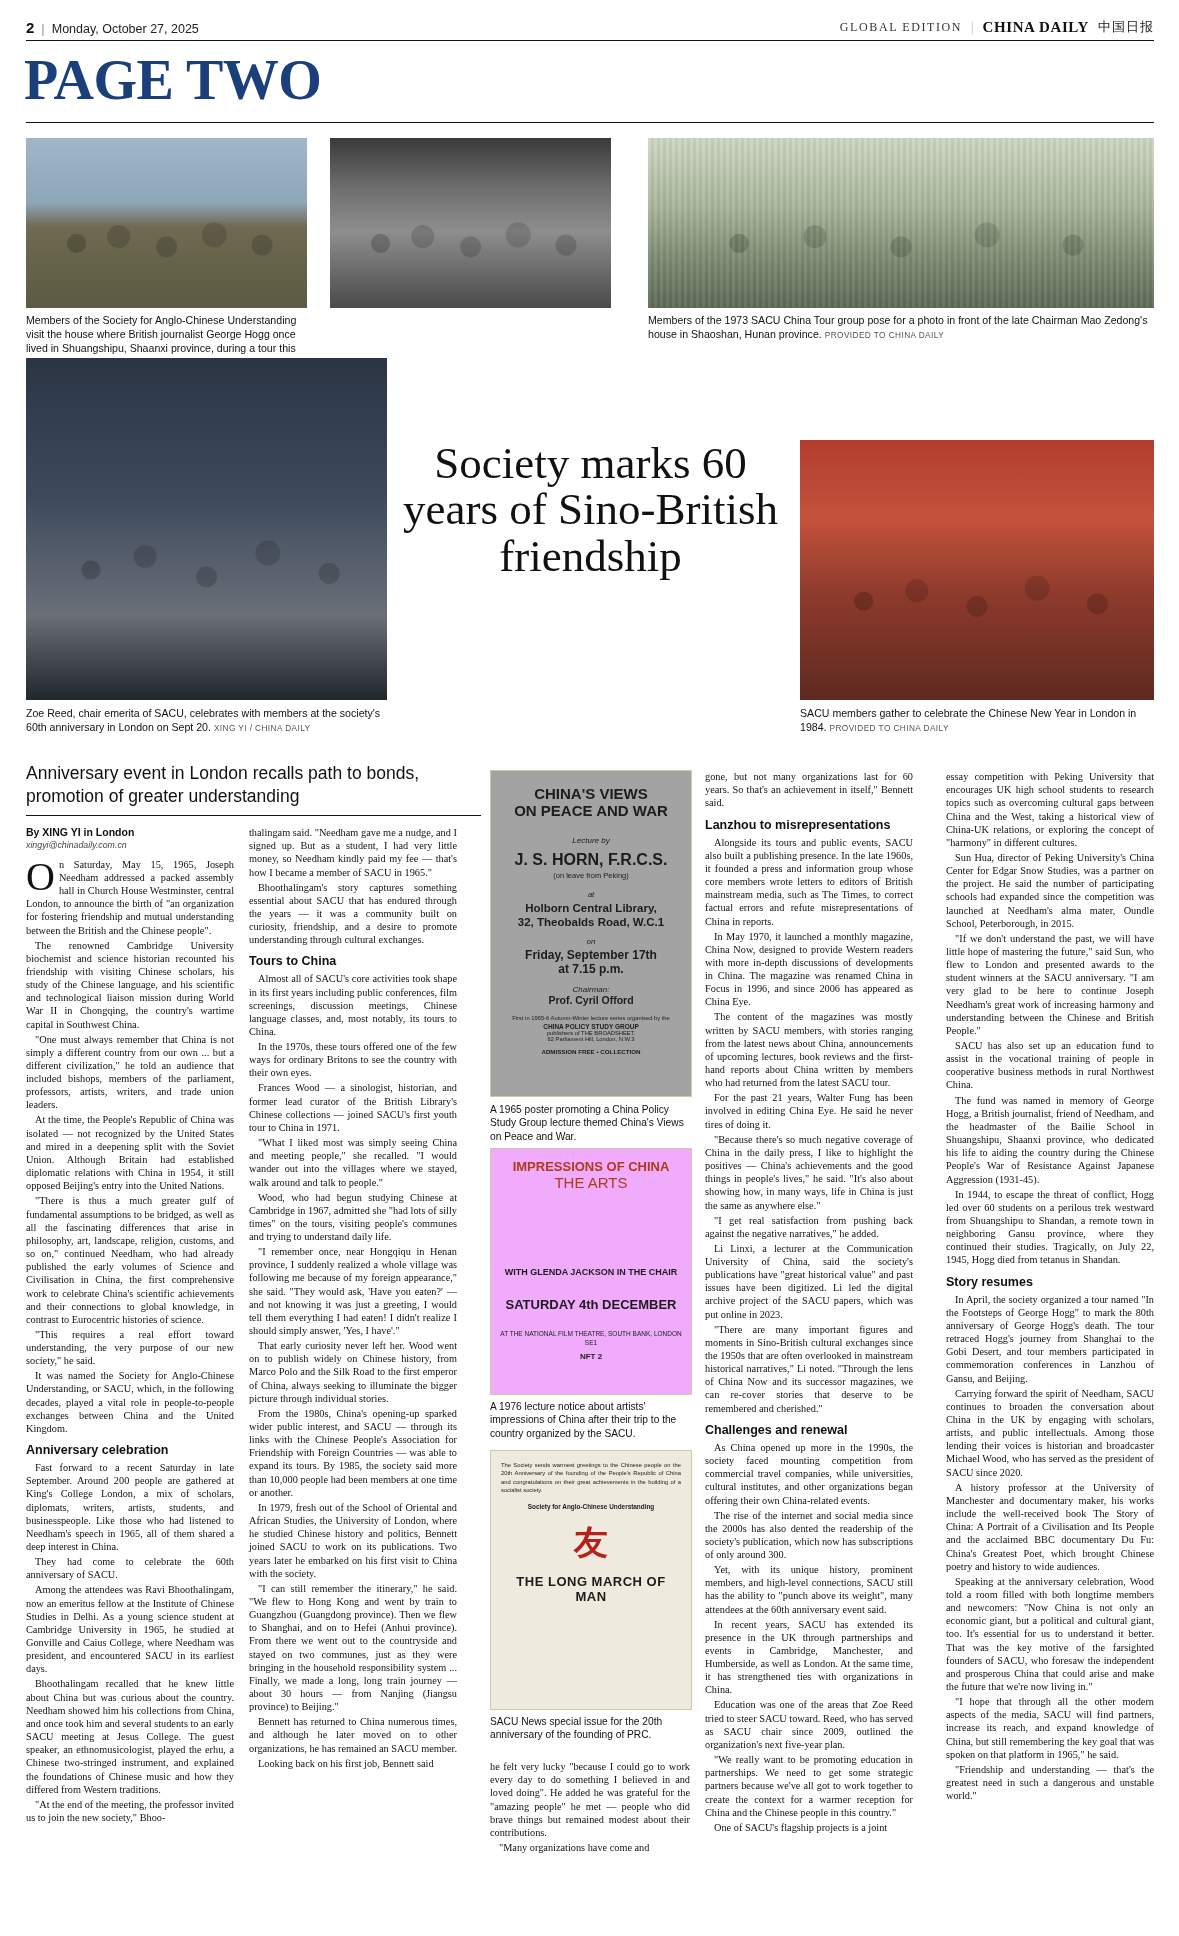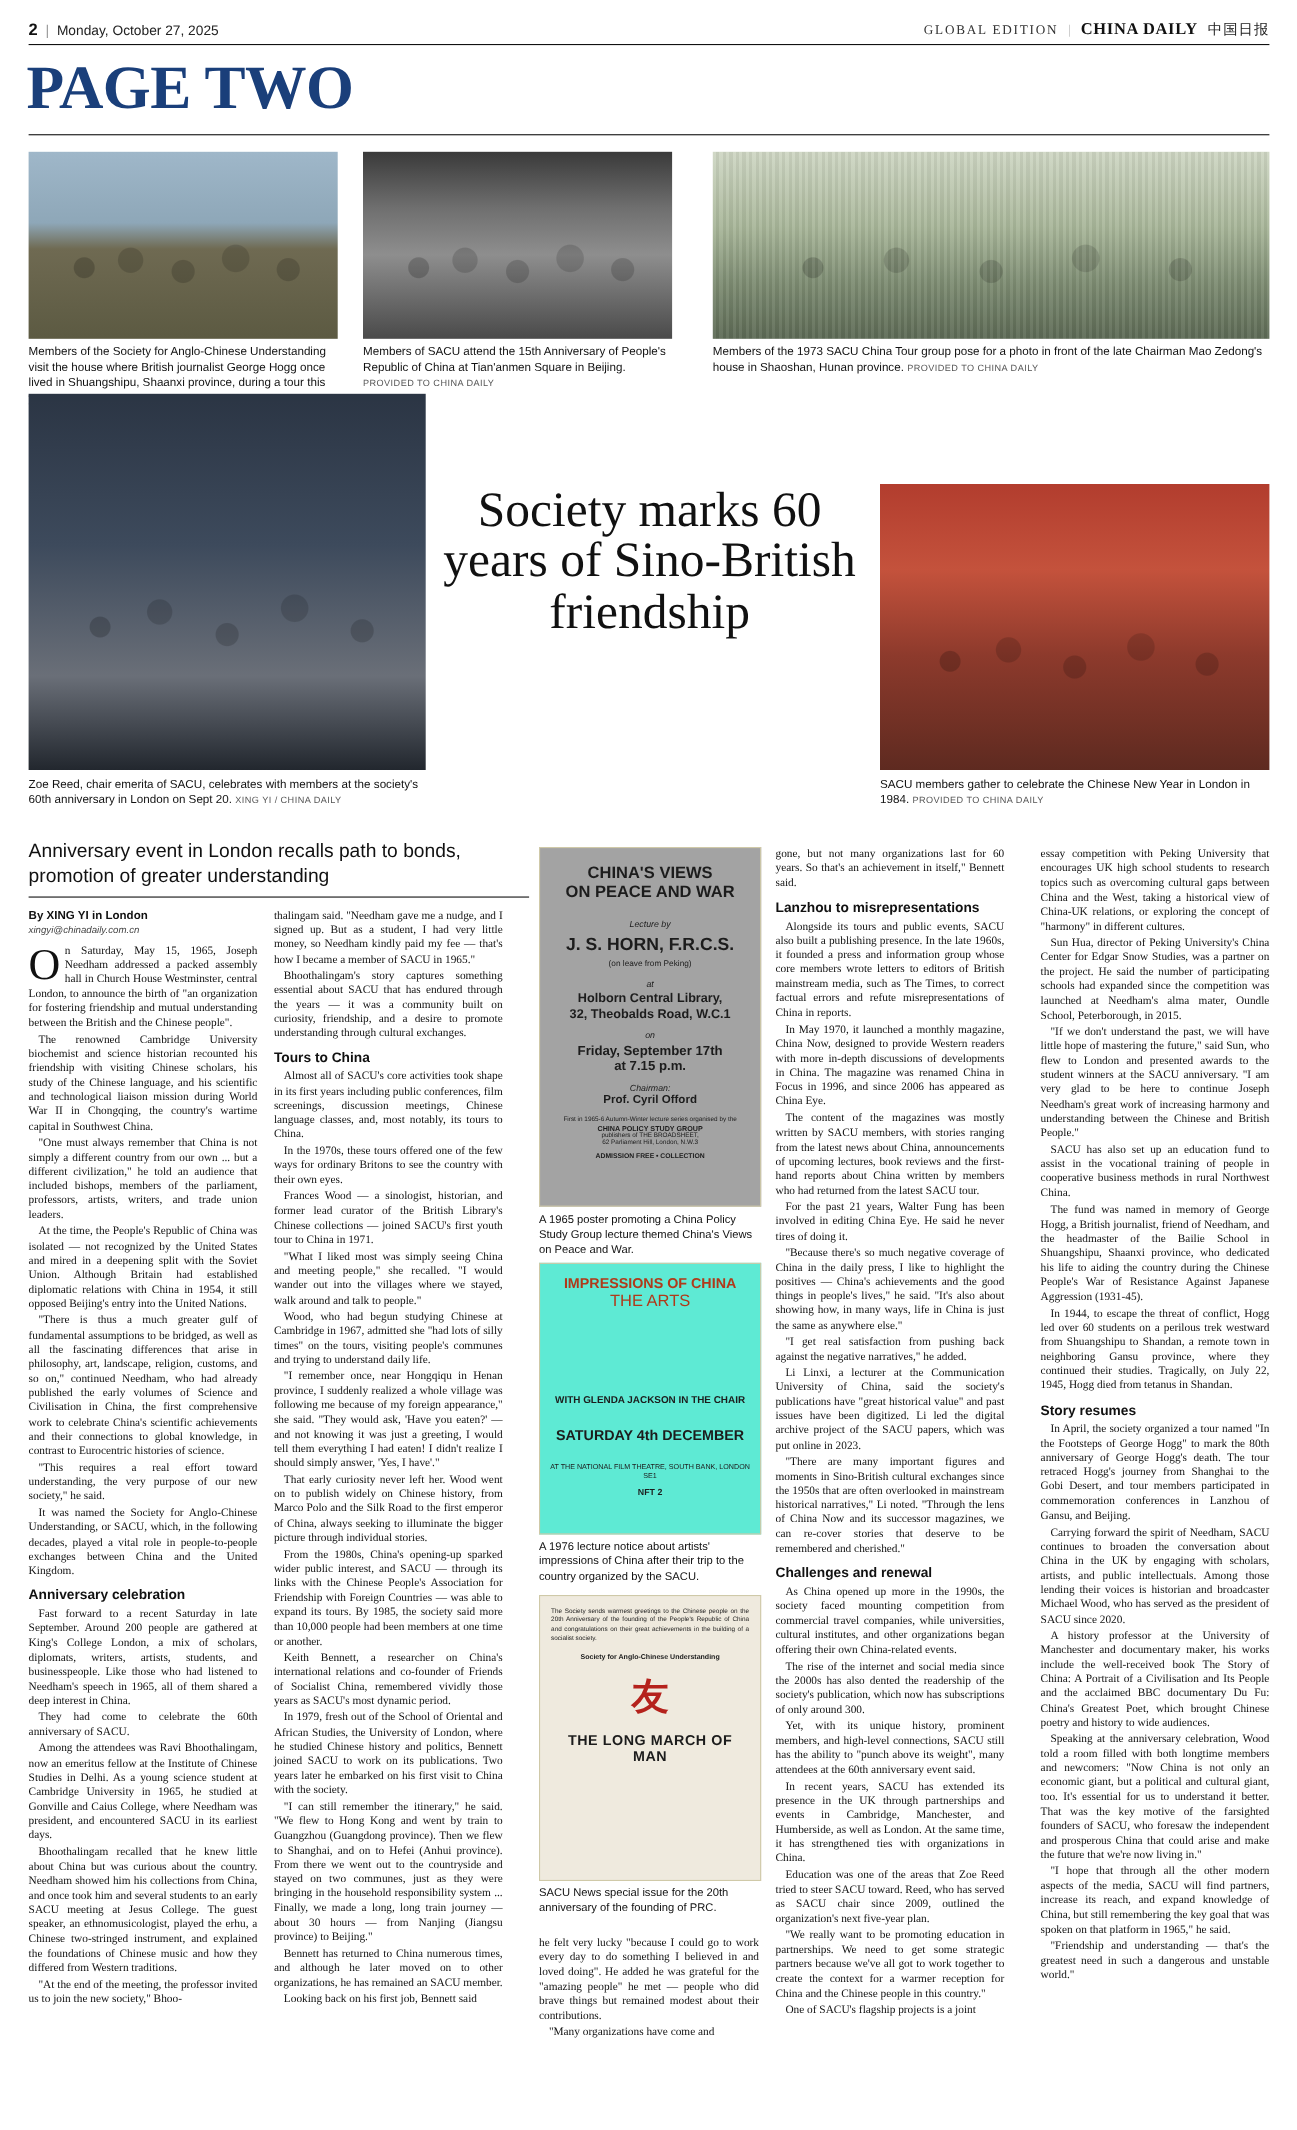--- a/index.html
+++ b/index.html
@@ -135,10 +135,6 @@
 
   <div class="photo ph-b" style="left:330px;top:138px;width:281px;height:170px;">
     <div class="grain"></div>
-  </div>
-  <div class="cap" style="left:330px;top:313px;width:281px;">
-    <span>Members of SACU attend the 15th Anniversary of People's Republic of China at Tian'anmen Square in Beijing.</span>
-    <span class="credit">PROVIDED TO CHINA DAILY</span>
   </div>
 
   <div class="photo ph-c" style="left:648px;top:138px;width:506px;height:170px;">

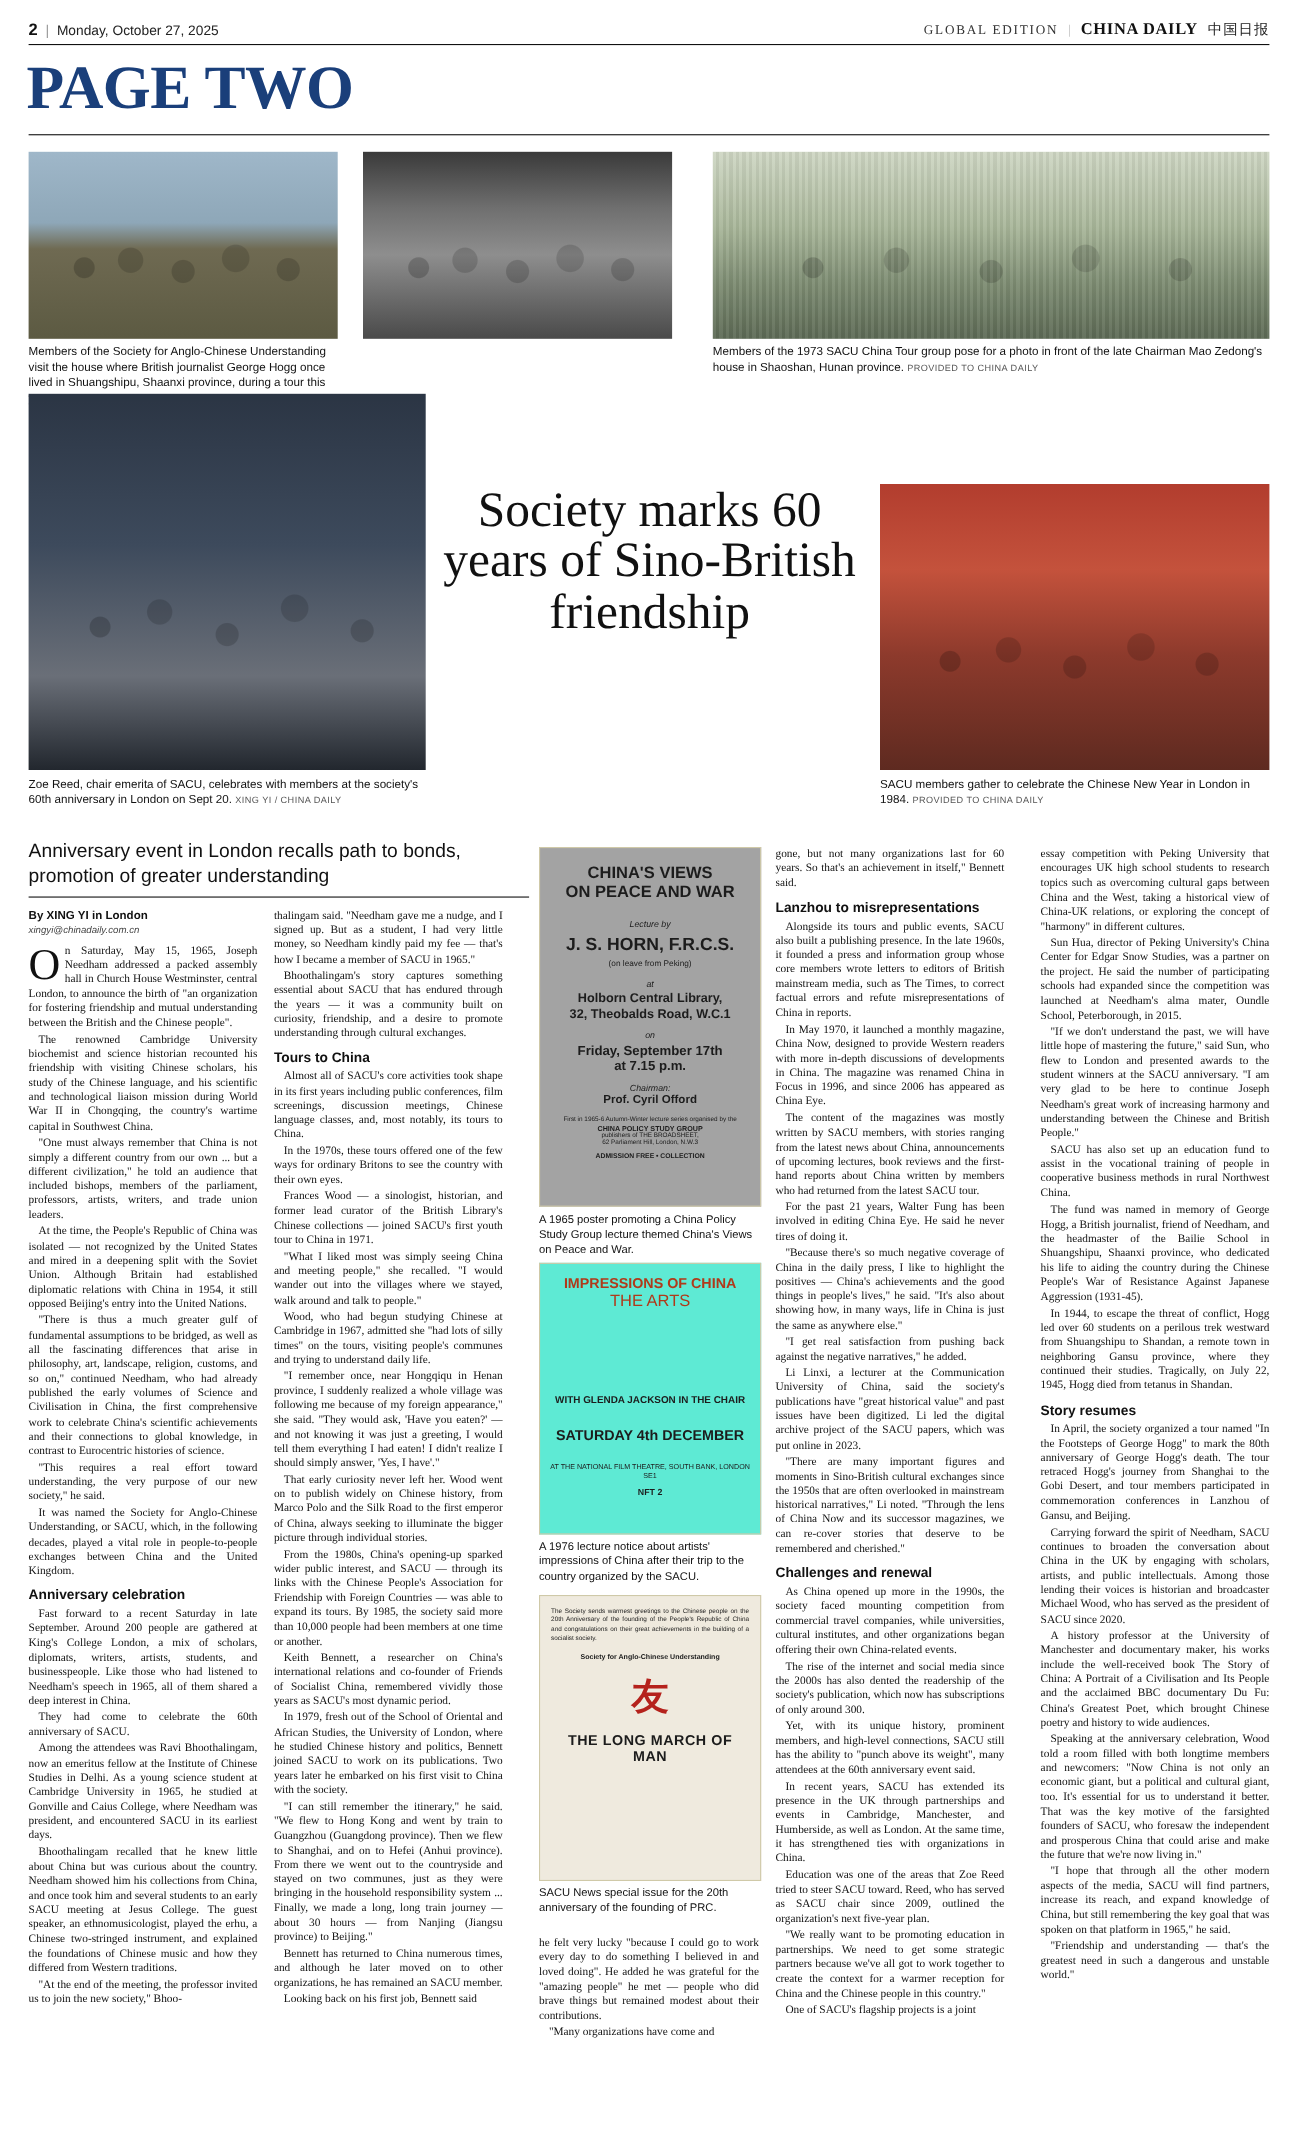--- a/index.html
+++ b/index.html
@@ -96,7 +96,7 @@
   
   .box{position:absolute;border:1px solid #cfc9a8;}
   .poster1{background:#a3a3a3;}
-  .poster2{background:#5eead4;}
+  .poster2{background:#f0abfc;}
   .poster3{background:#efeade;}
   .boxcap{position:absolute;font-family:"Liberation Sans",sans-serif;font-size:10.2px;line-height:1.3;color:#111;}
 

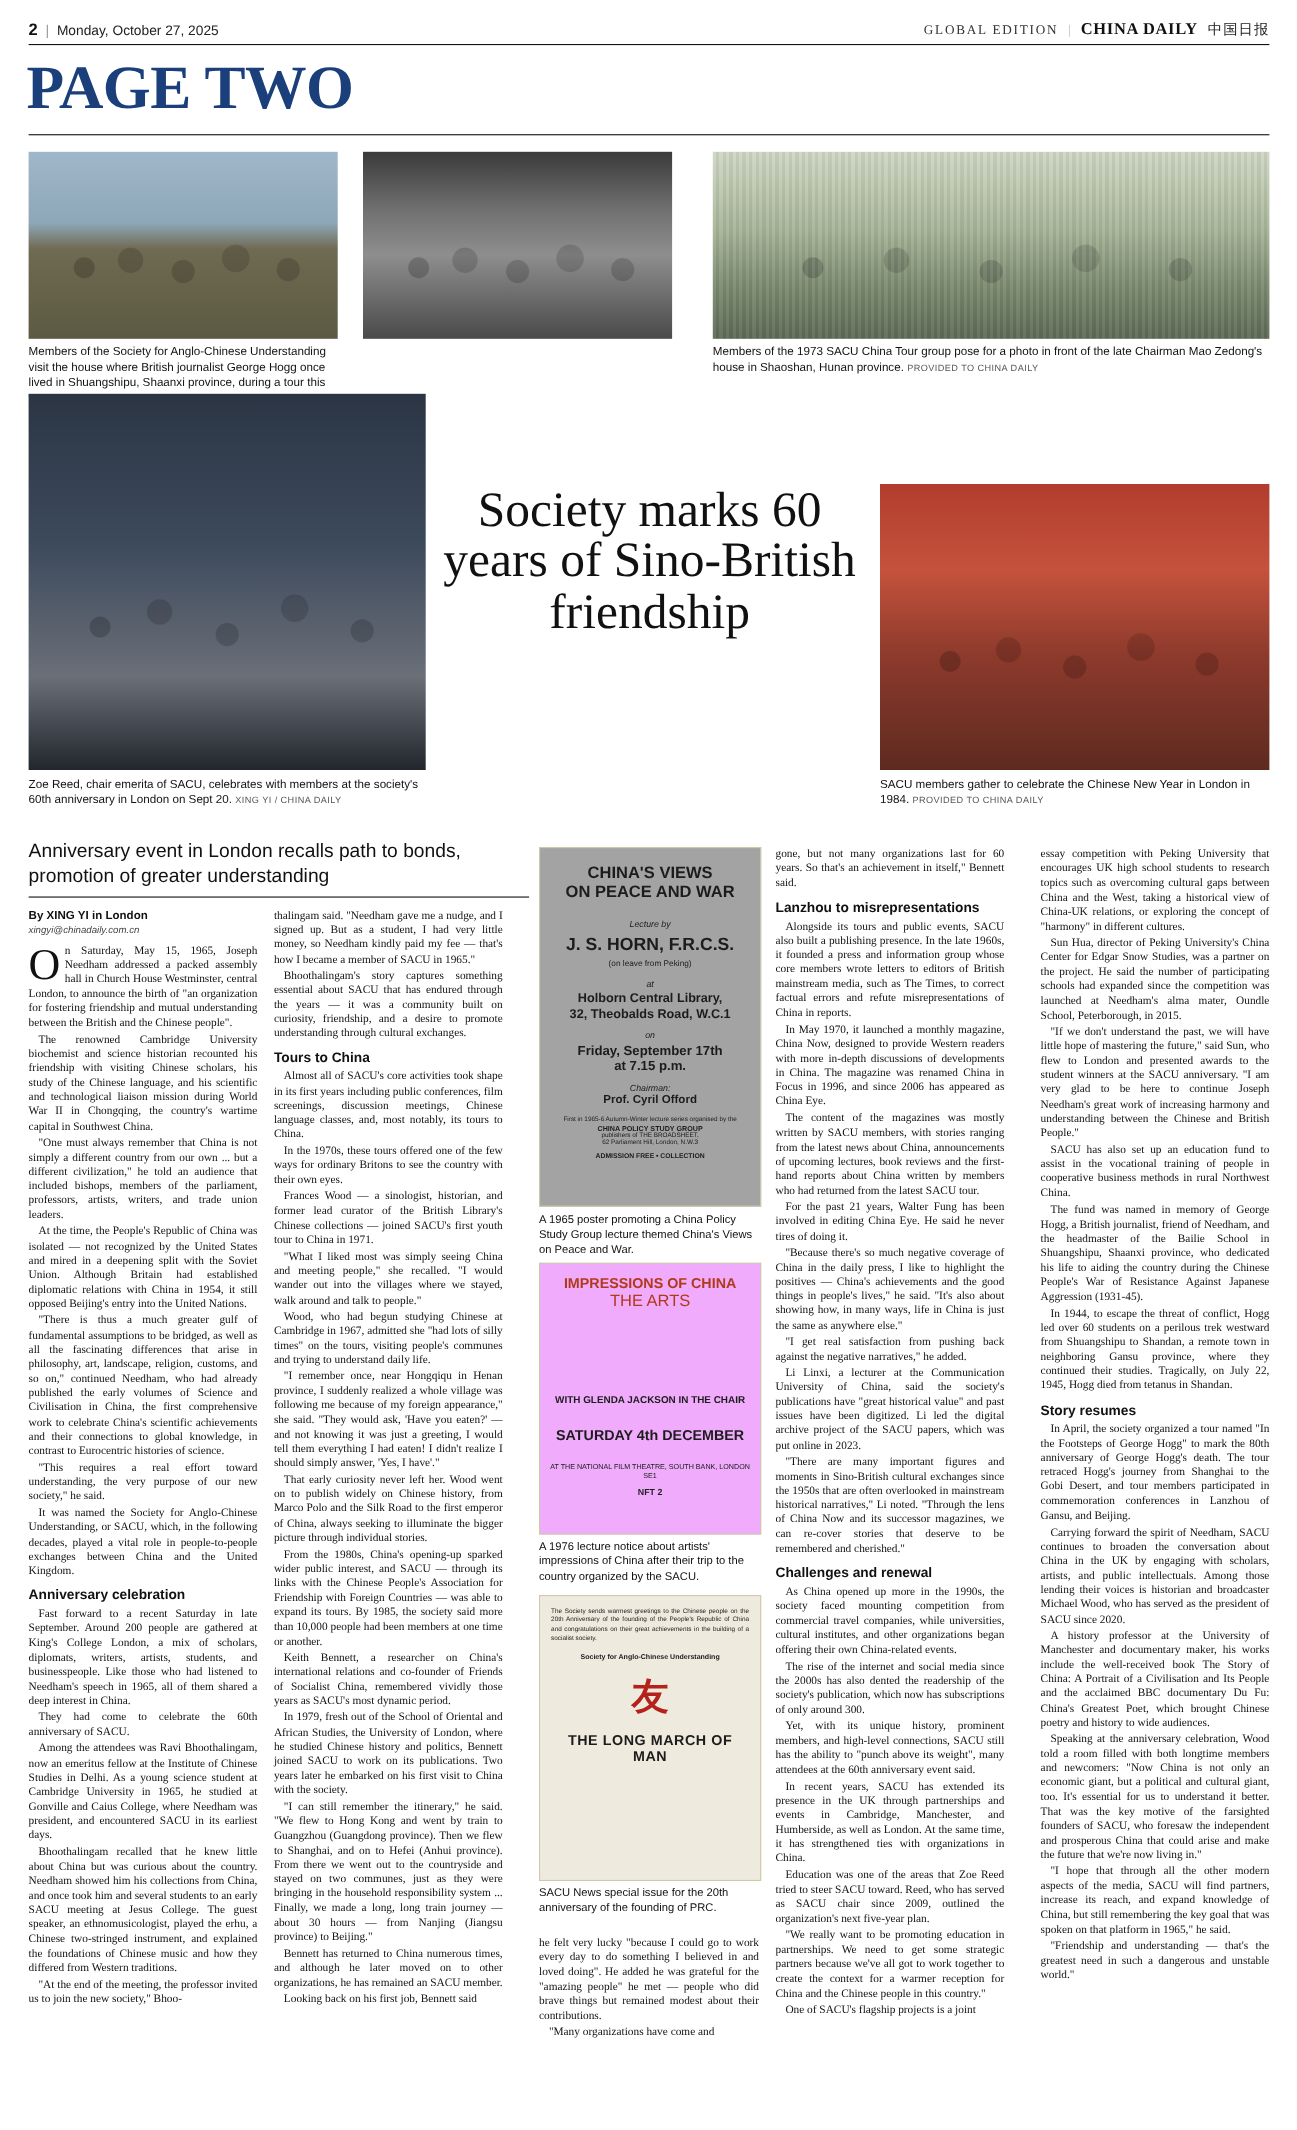--- a/index.html
+++ b/index.html
@@ -197,7 +197,6 @@
     <p>"I remember once, near Hongqiqu in Henan province, I suddenly realized a whole village was following me because of my foreign appearance," she said. "They would ask, 'Have you eaten?' — and not knowing it was just a greeting, I would tell them everything I had eaten! I didn't realize I should simply answer, 'Yes, I have'."</p>
     <p>That early curiosity never left her. Wood went on to publish widely on Chinese history, from Marco Polo and the Silk Road to the first emperor of China, always seeking to illuminate the bigger picture through individual stories.</p>
     <p>From the 1980s, China's opening-up sparked wider public interest, and SACU — through its links with the Chinese People's Association for Friendship with Foreign Countries — was able to expand its tours. By 1985, the society said more than 10,000 people had been members at one time or another.</p>
-    <p>Keith Bennett, a researcher on China's international relations and co-founder of Friends of Socialist China, remembered vividly those years as SACU's most dynamic period.</p>
     <p>In 1979, fresh out of the School of Oriental and African Studies, the University of London, where he studied Chinese history and politics, Bennett joined SACU to work on its publications. Two years later he embarked on his first visit to China with the society.</p>
     <p>"I can still remember the itinerary," he said. "We flew to Hong Kong and went by train to Guangzhou (Guangdong province). Then we flew to Shanghai, and on to Hefei (Anhui province). From there we went out to the countryside and stayed on two communes, just as they were bringing in the household responsibility system ... Finally, we made a long, long train journey — about 30 hours — from Nanjing (Jiangsu province) to Beijing."</p>
     <p>Bennett has returned to China numerous times, and although he later moved on to other organizations, he has remained an SACU member.</p>

